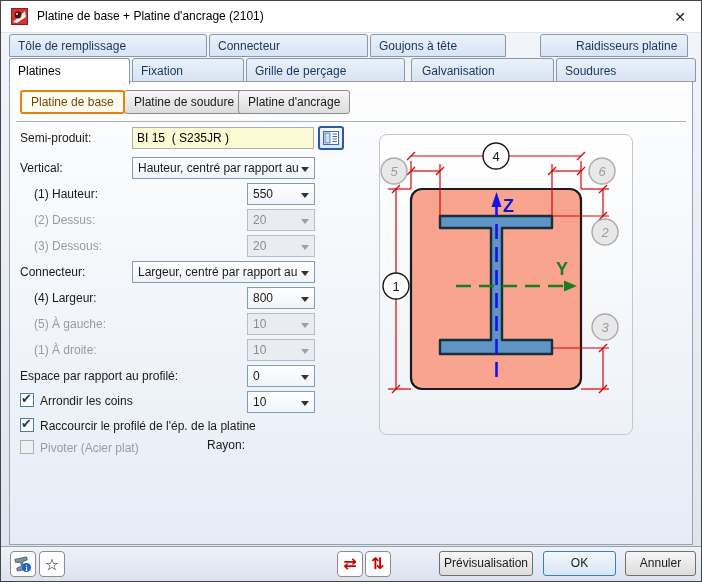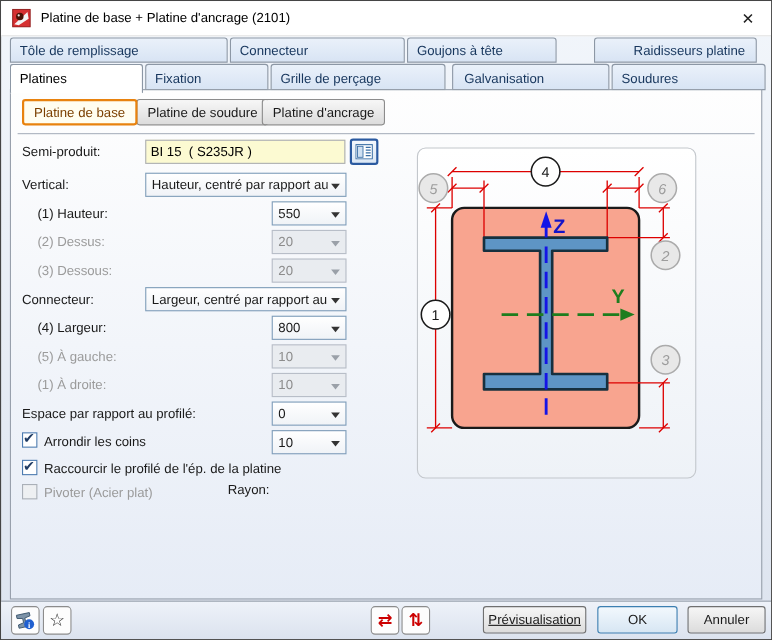--- a/index.html
+++ b/index.html
@@ -63,7 +63,7 @@
   .btn{position:absolute;top:4px;height:25px;box-sizing:border-box;border:1px solid #707070;border-radius:3px;
     background:linear-gradient(#f6f6f6,#dcdcdc);text-align:center;line-height:23px;cursor:pointer;font-size:12px;}
   .btn.default{border:1px solid #3c7fb1;background:linear-gradient(#f2f8fd,#d7e6f3);}
-  .btn-preview{left:438px;width:94px;text-decoration:underline;}
+  .btn-preview{left:438px;width:94px;}
   .btn-ok{left:542px;width:73px;}
   .btn-cancel{left:624px;width:71px;}
 </style>

